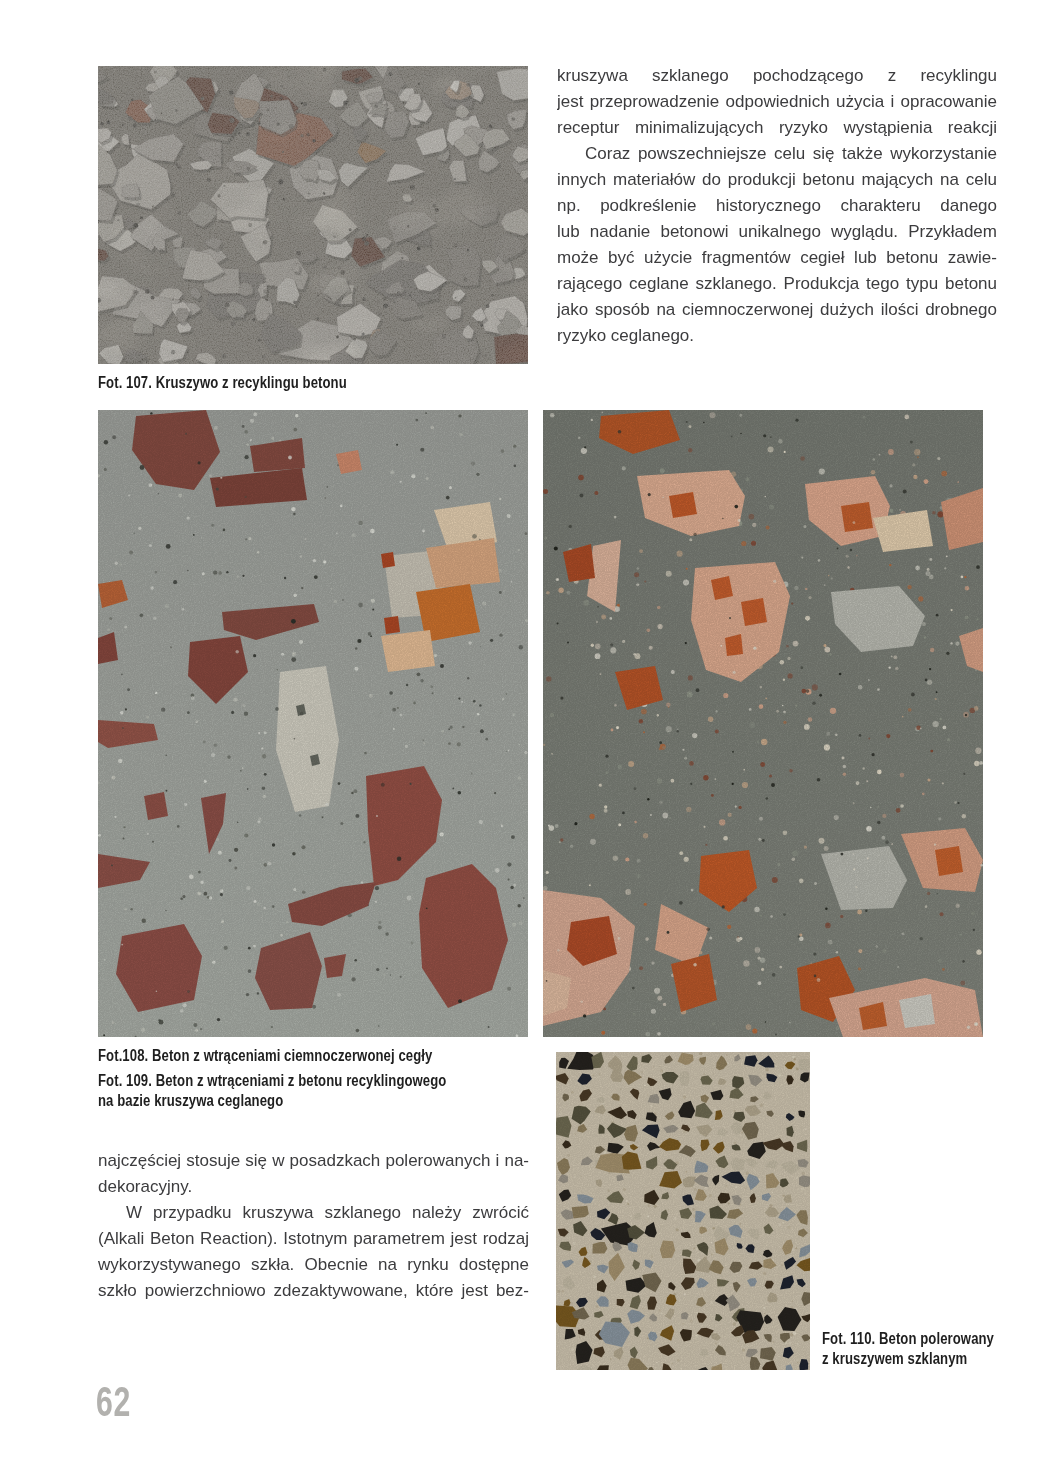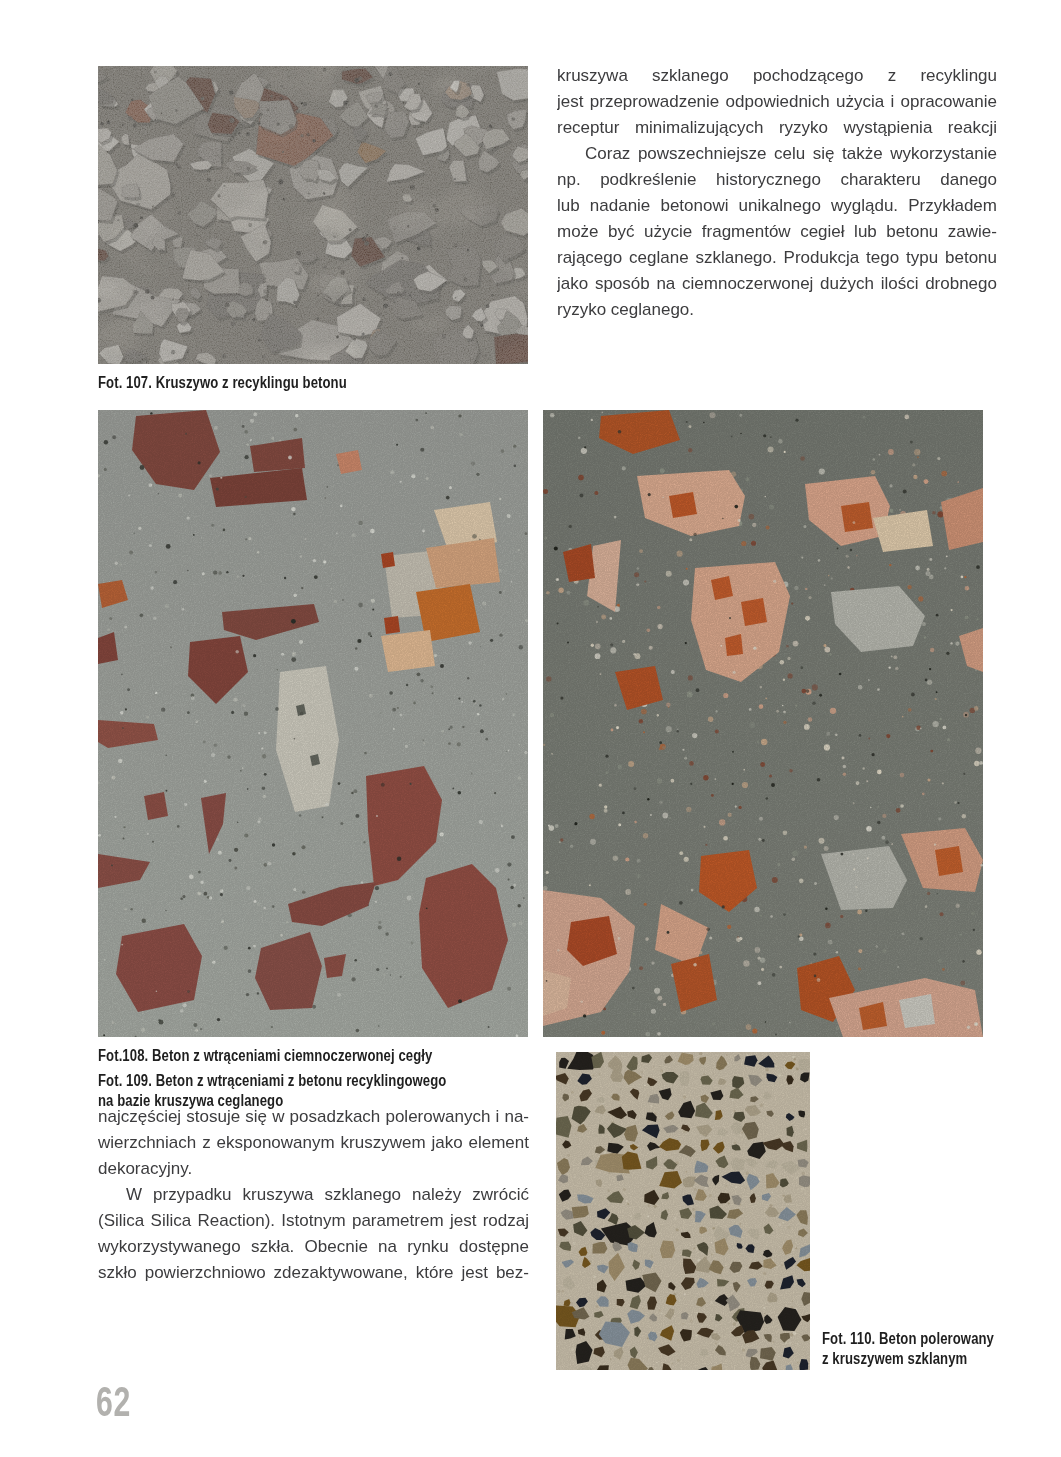--- a/index.html
+++ b/index.html
@@ -579,6 +579,7 @@
     <div class="jline">jest przeprowadzenie odpowiednich użycia i opracowanie</div>
     <div class="jline plast">receptur minimalizujących ryzyko wystąpienia reakcji ASR.</div>
     <div class="jline pindent">Coraz powszechniejsze celu się także wykorzystanie</div>
+    <div class="jline">innych materiałów do produkcji betonu mających na celu</div>
     <div class="jline">np. podkreślenie historycznego charakteru danego miejsca</div>
     <div class="jline">lub nadanie betonowi unikalnego wyglądu. Przykładem</div>
     <div class="jline">może być użycie fragmentów cegieł lub betonu zawie-</div>

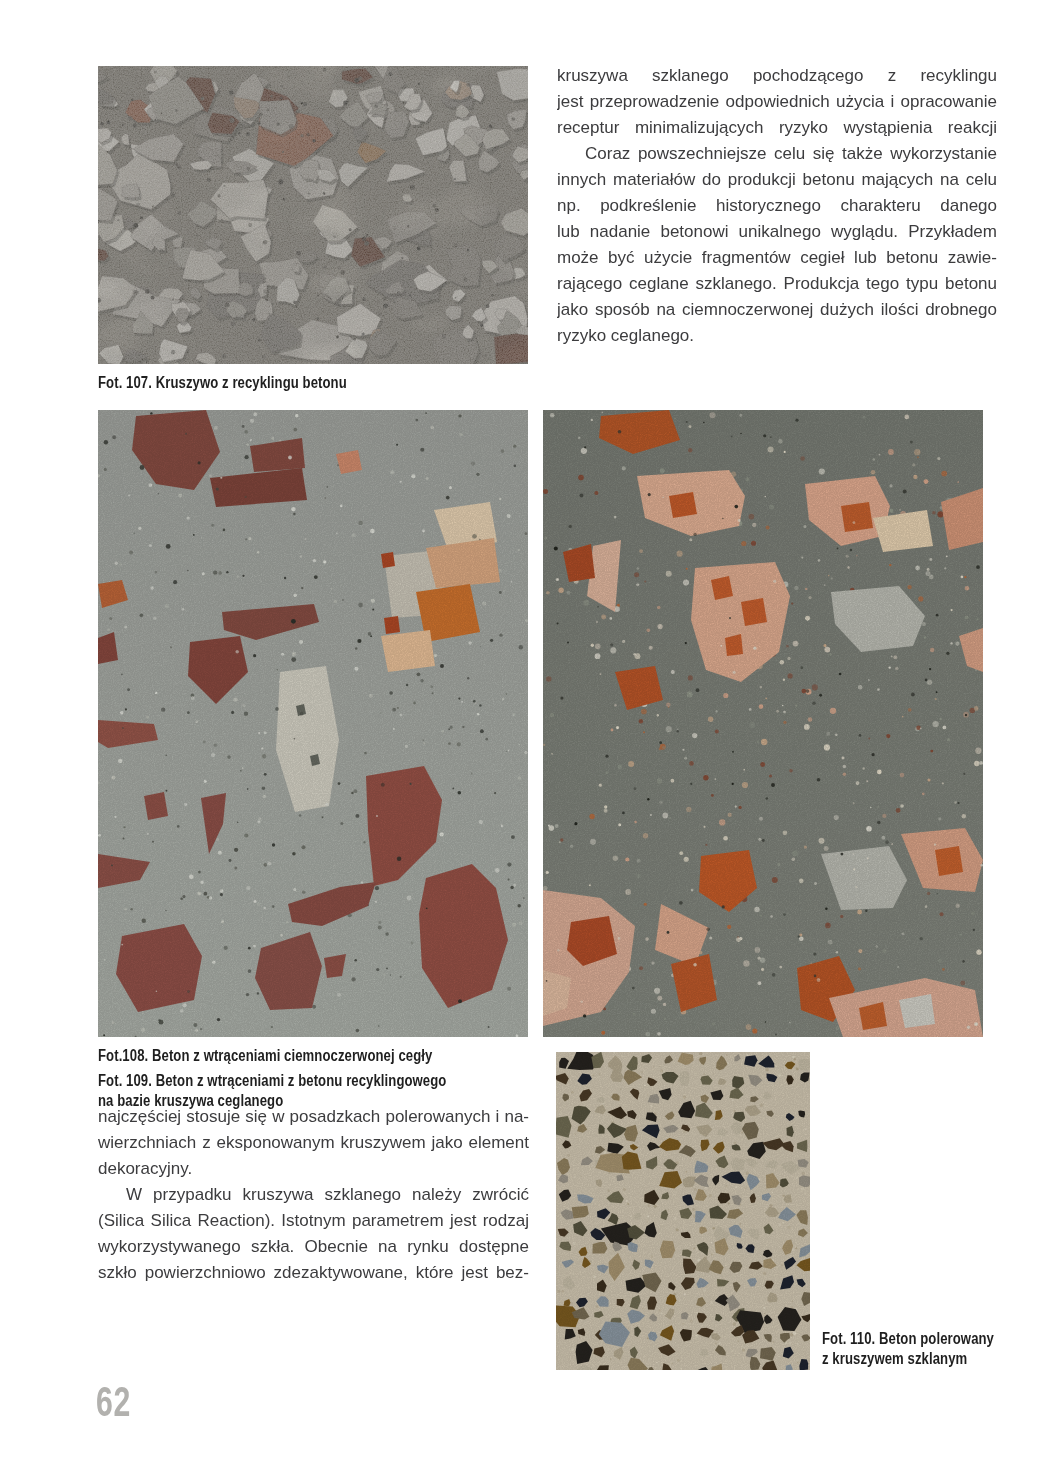--- a/index.html
+++ b/index.html
@@ -2235,7 +2235,7 @@
     <div>z kruszywem szklanym</div>
   </div>
 
-  <div class="body-col" style="left:98px;top:1104px;width:431px;">
+  <div class="body-col" style="left:98px;top:1148px;width:431px;">
     <div class="jline">najczęściej stosuje się w posadzkach polerowanych i na-</div>
     <div class="jline">wierzchniach z eksponowanym kruszywem jako element</div>
     <div class="jline plast">dekoracyjny.</div>

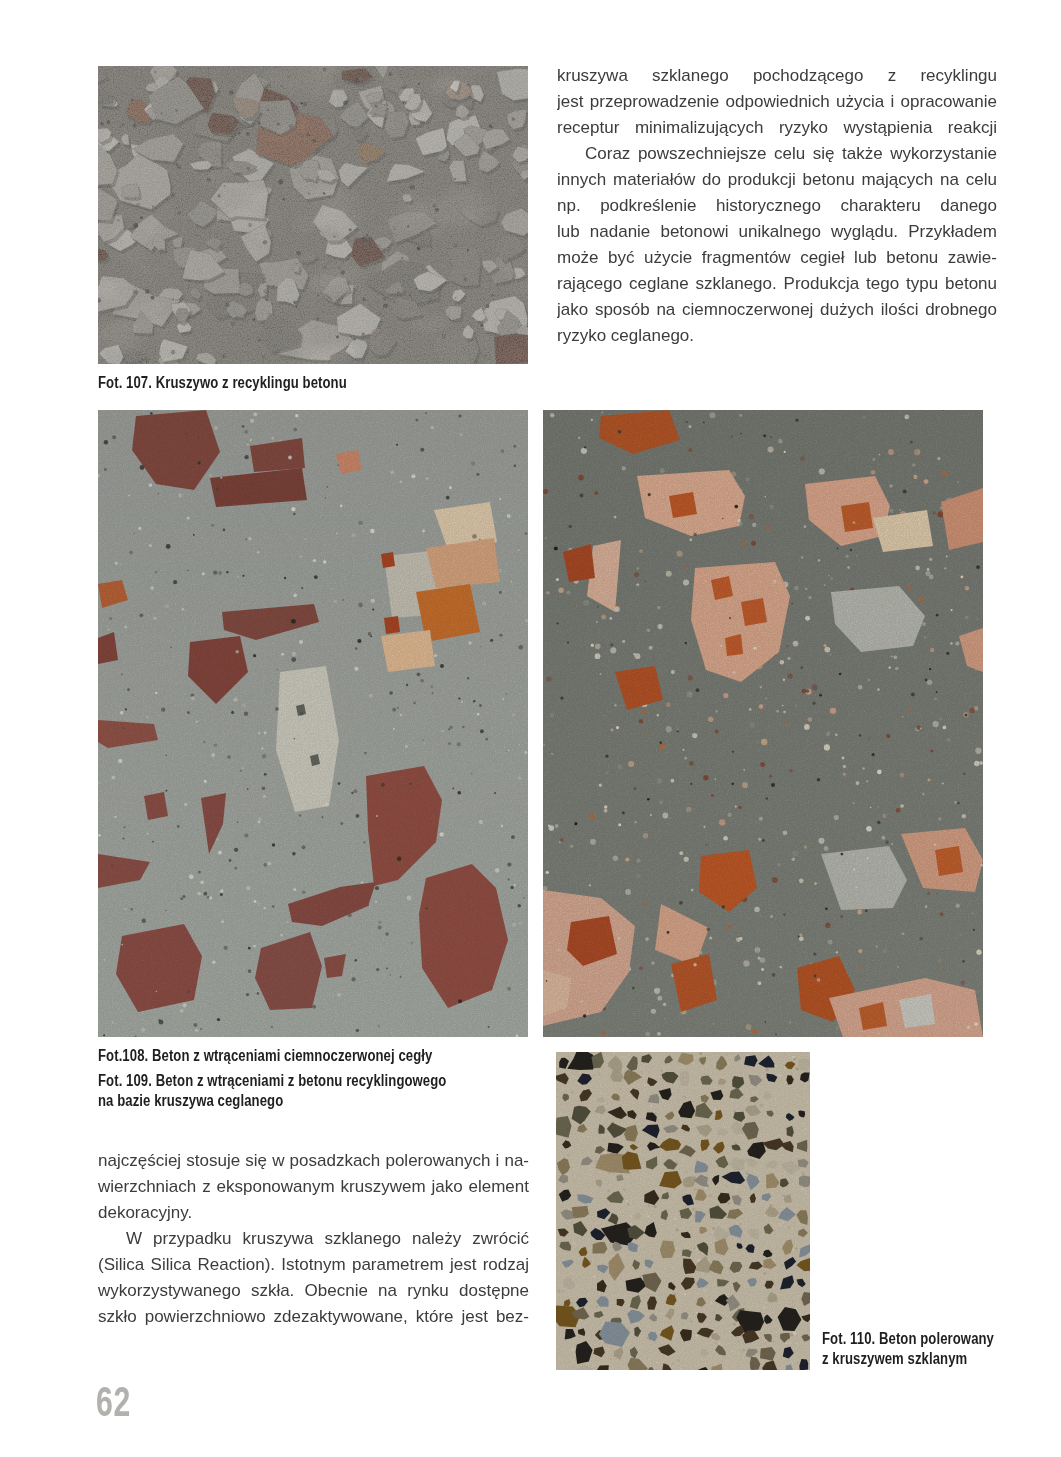--- a/index.html
+++ b/index.html
@@ -2237,7 +2237,6 @@
 
   <div class="body-col" style="left:98px;top:1148px;width:431px;">
     <div class="jline">najczęściej stosuje się w posadzkach polerowanych i na-</div>
-    <div class="jline">wierzchniach z eksponowanym kruszywem jako element</div>
     <div class="jline plast">dekoracyjny.</div>
     <div class="jline pindent">W przypadku kruszywa szklanego należy zwrócić uwa-</div>
     <div class="jline">(Silica Silica Reaction). Istotnym parametrem jest rodzaj</div>

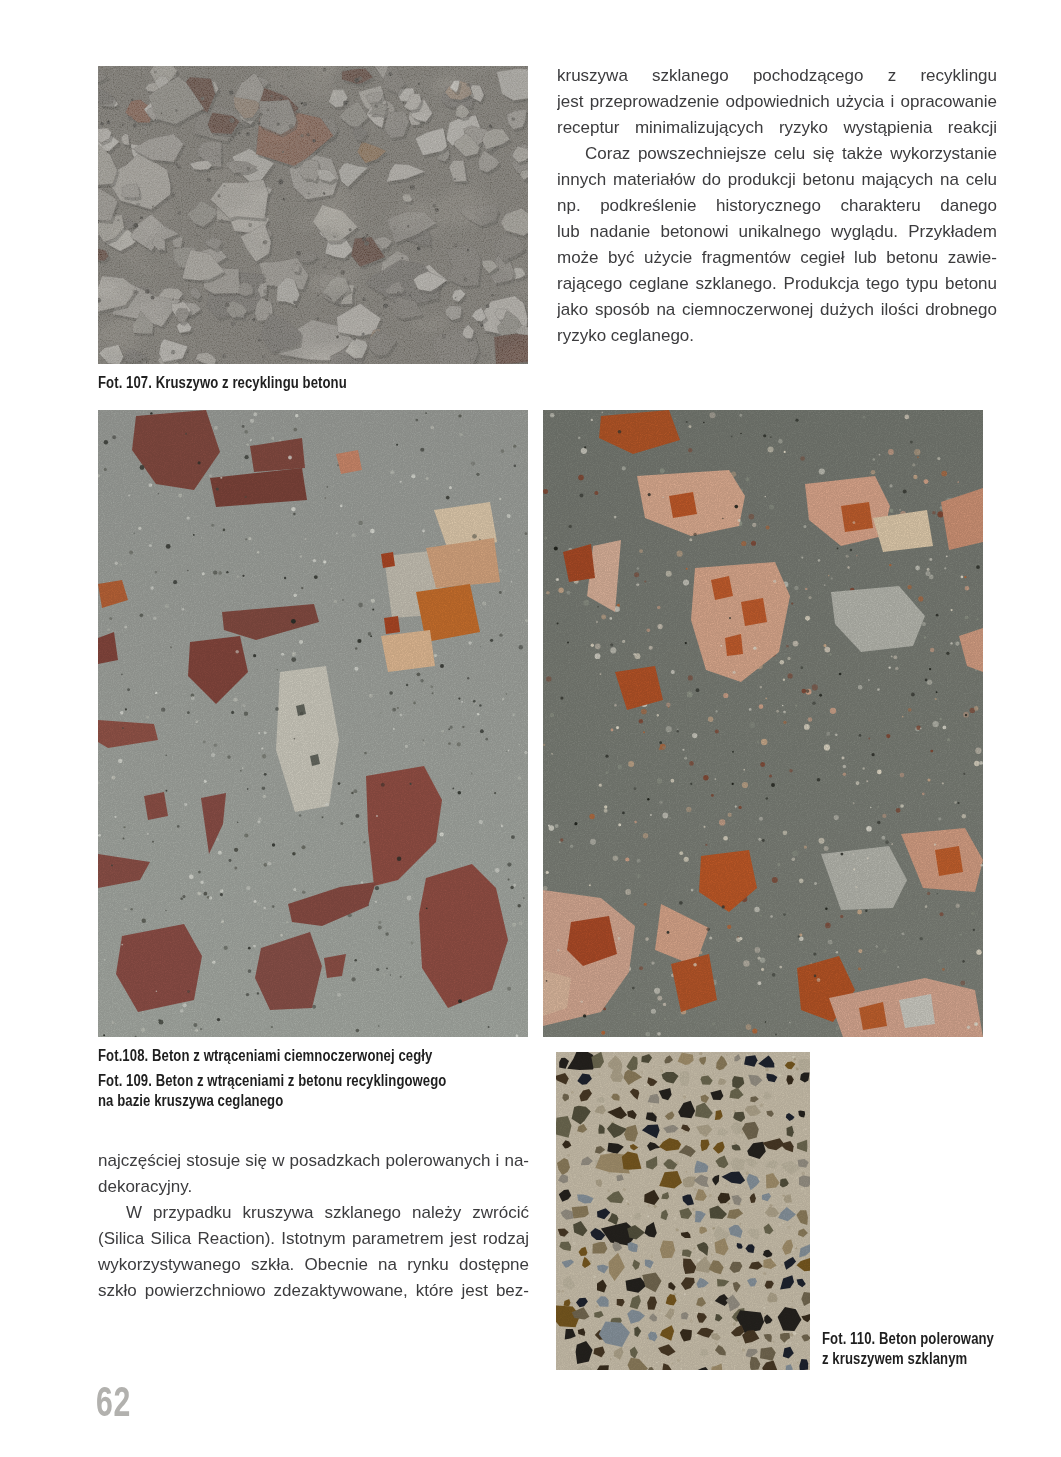--- a/index.html
+++ b/index.html
@@ -2239,7 +2239,7 @@
     <div class="jline">najczęściej stosuje się w posadzkach polerowanych i na-</div>
     <div class="jline plast">dekoracyjny.</div>
     <div class="jline pindent">W przypadku kruszywa szklanego należy zwrócić uwa-</div>
-    <div class="jline">(Silica Silica Reaction). Istotnym parametrem jest rodzaj</div>
+    <div class="jline">(Alkali Beton Reaction). Istotnym parametrem jest rodzaj</div>
     <div class="jline">wykorzystywanego szkła. Obecnie na rynku dostępne jest</div>
     <div class="jline">szkło powierzchniowo zdezaktywowane, które jest bez-</div>
   </div>

